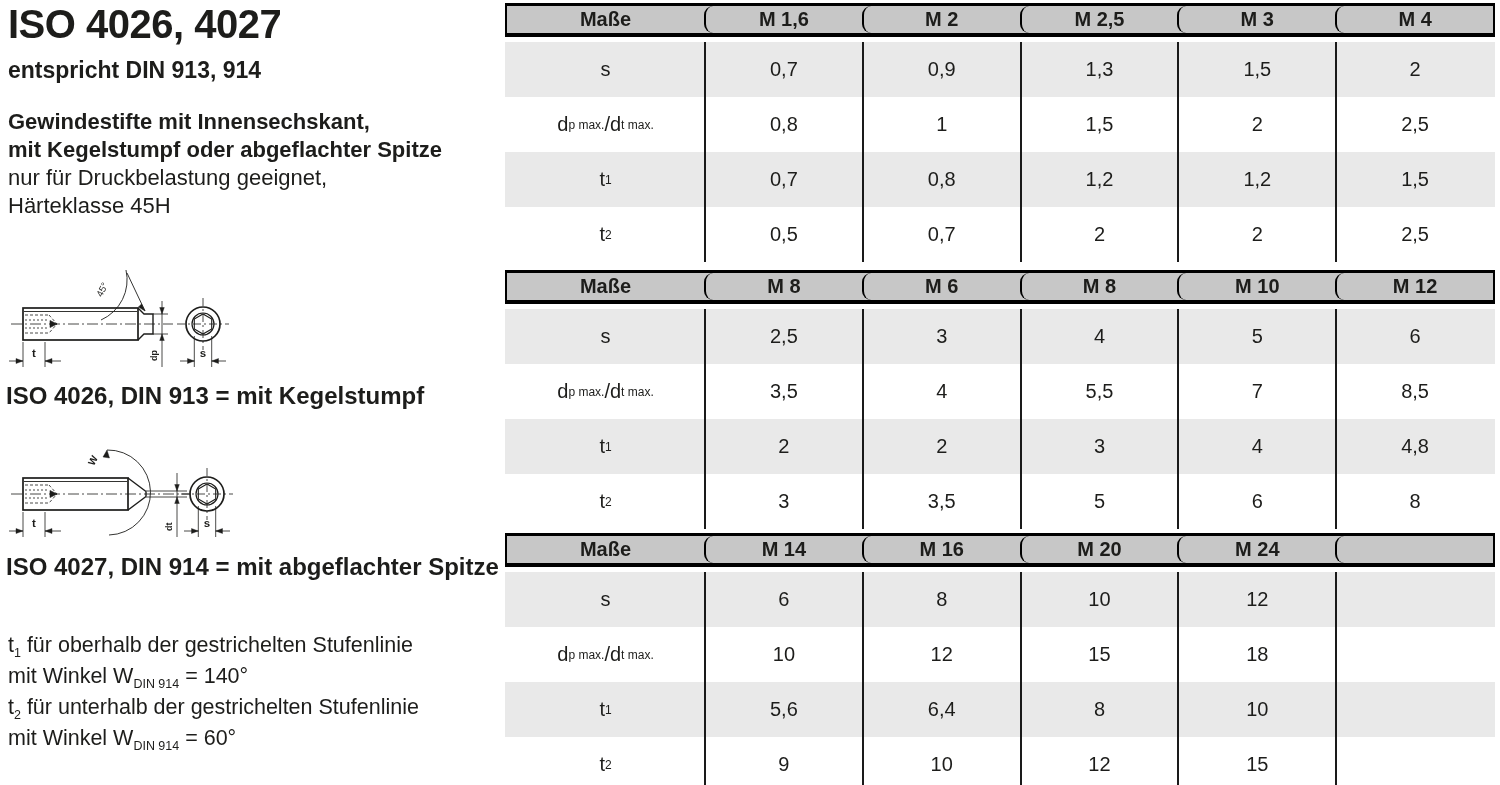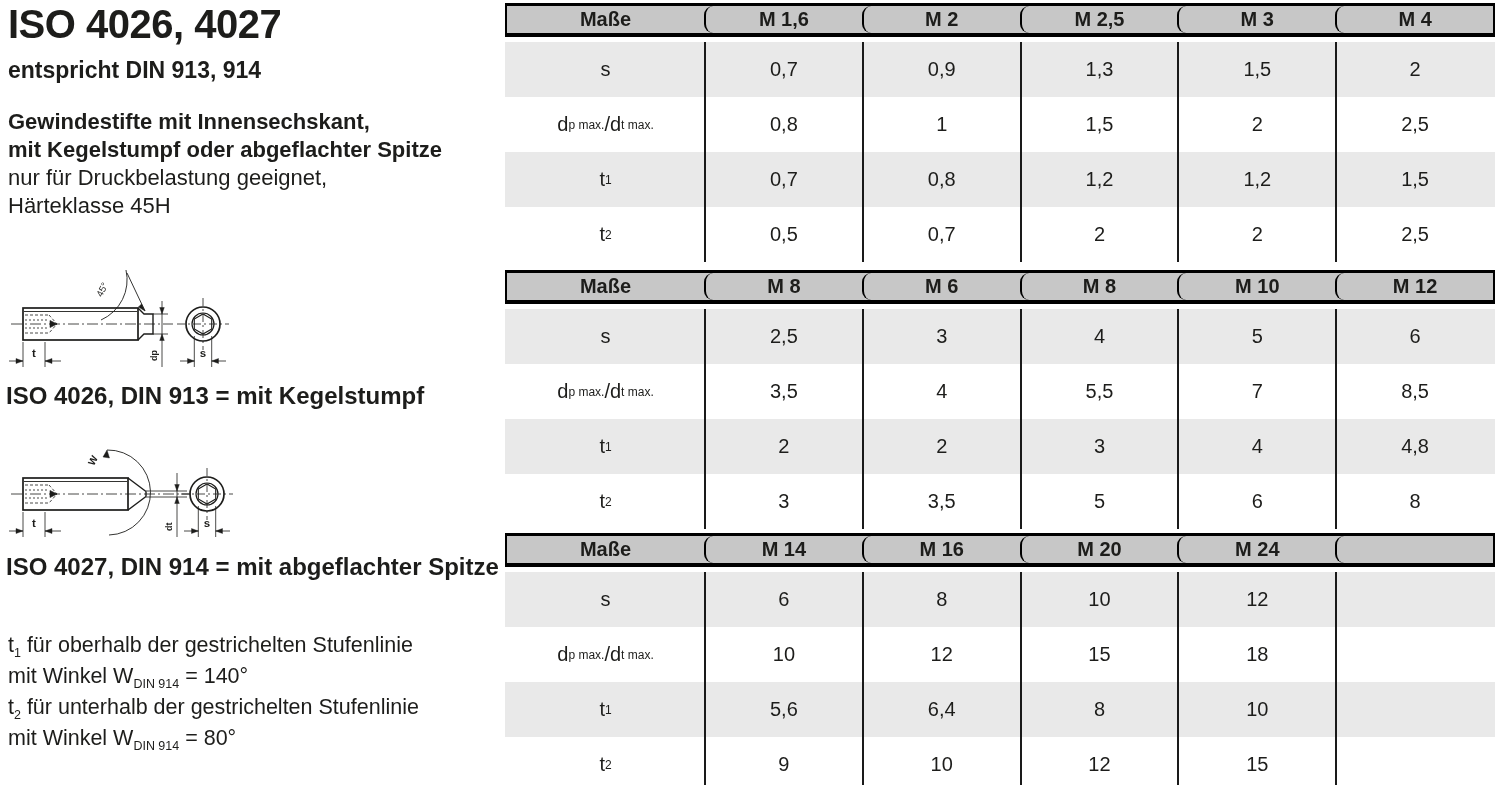--- a/index.html
+++ b/index.html
@@ -184,7 +184,7 @@
   <div class="note-line"><span>t</span><sub>1</sub><span> für oberhalb der gestrichelten Stufenlinie</span></div>
   <div class="note-line"><span>mit Winkel W</span><sub>DIN 914</sub><span> = 140°</span></div>
   <div class="note-line"><span>t</span><sub>2</sub><span> für unterhalb der gestrichelten Stufenlinie</span></div>
-  <div class="note-line"><span>mit Winkel W</span><sub>DIN 914</sub><span> = 80°</span></div>
+  <div class="note-line"><span>mit Winkel W</span><sub>DIN 914</sub><span> = 60°</span></div>
 </div>
 
 <div id="tables-root">

